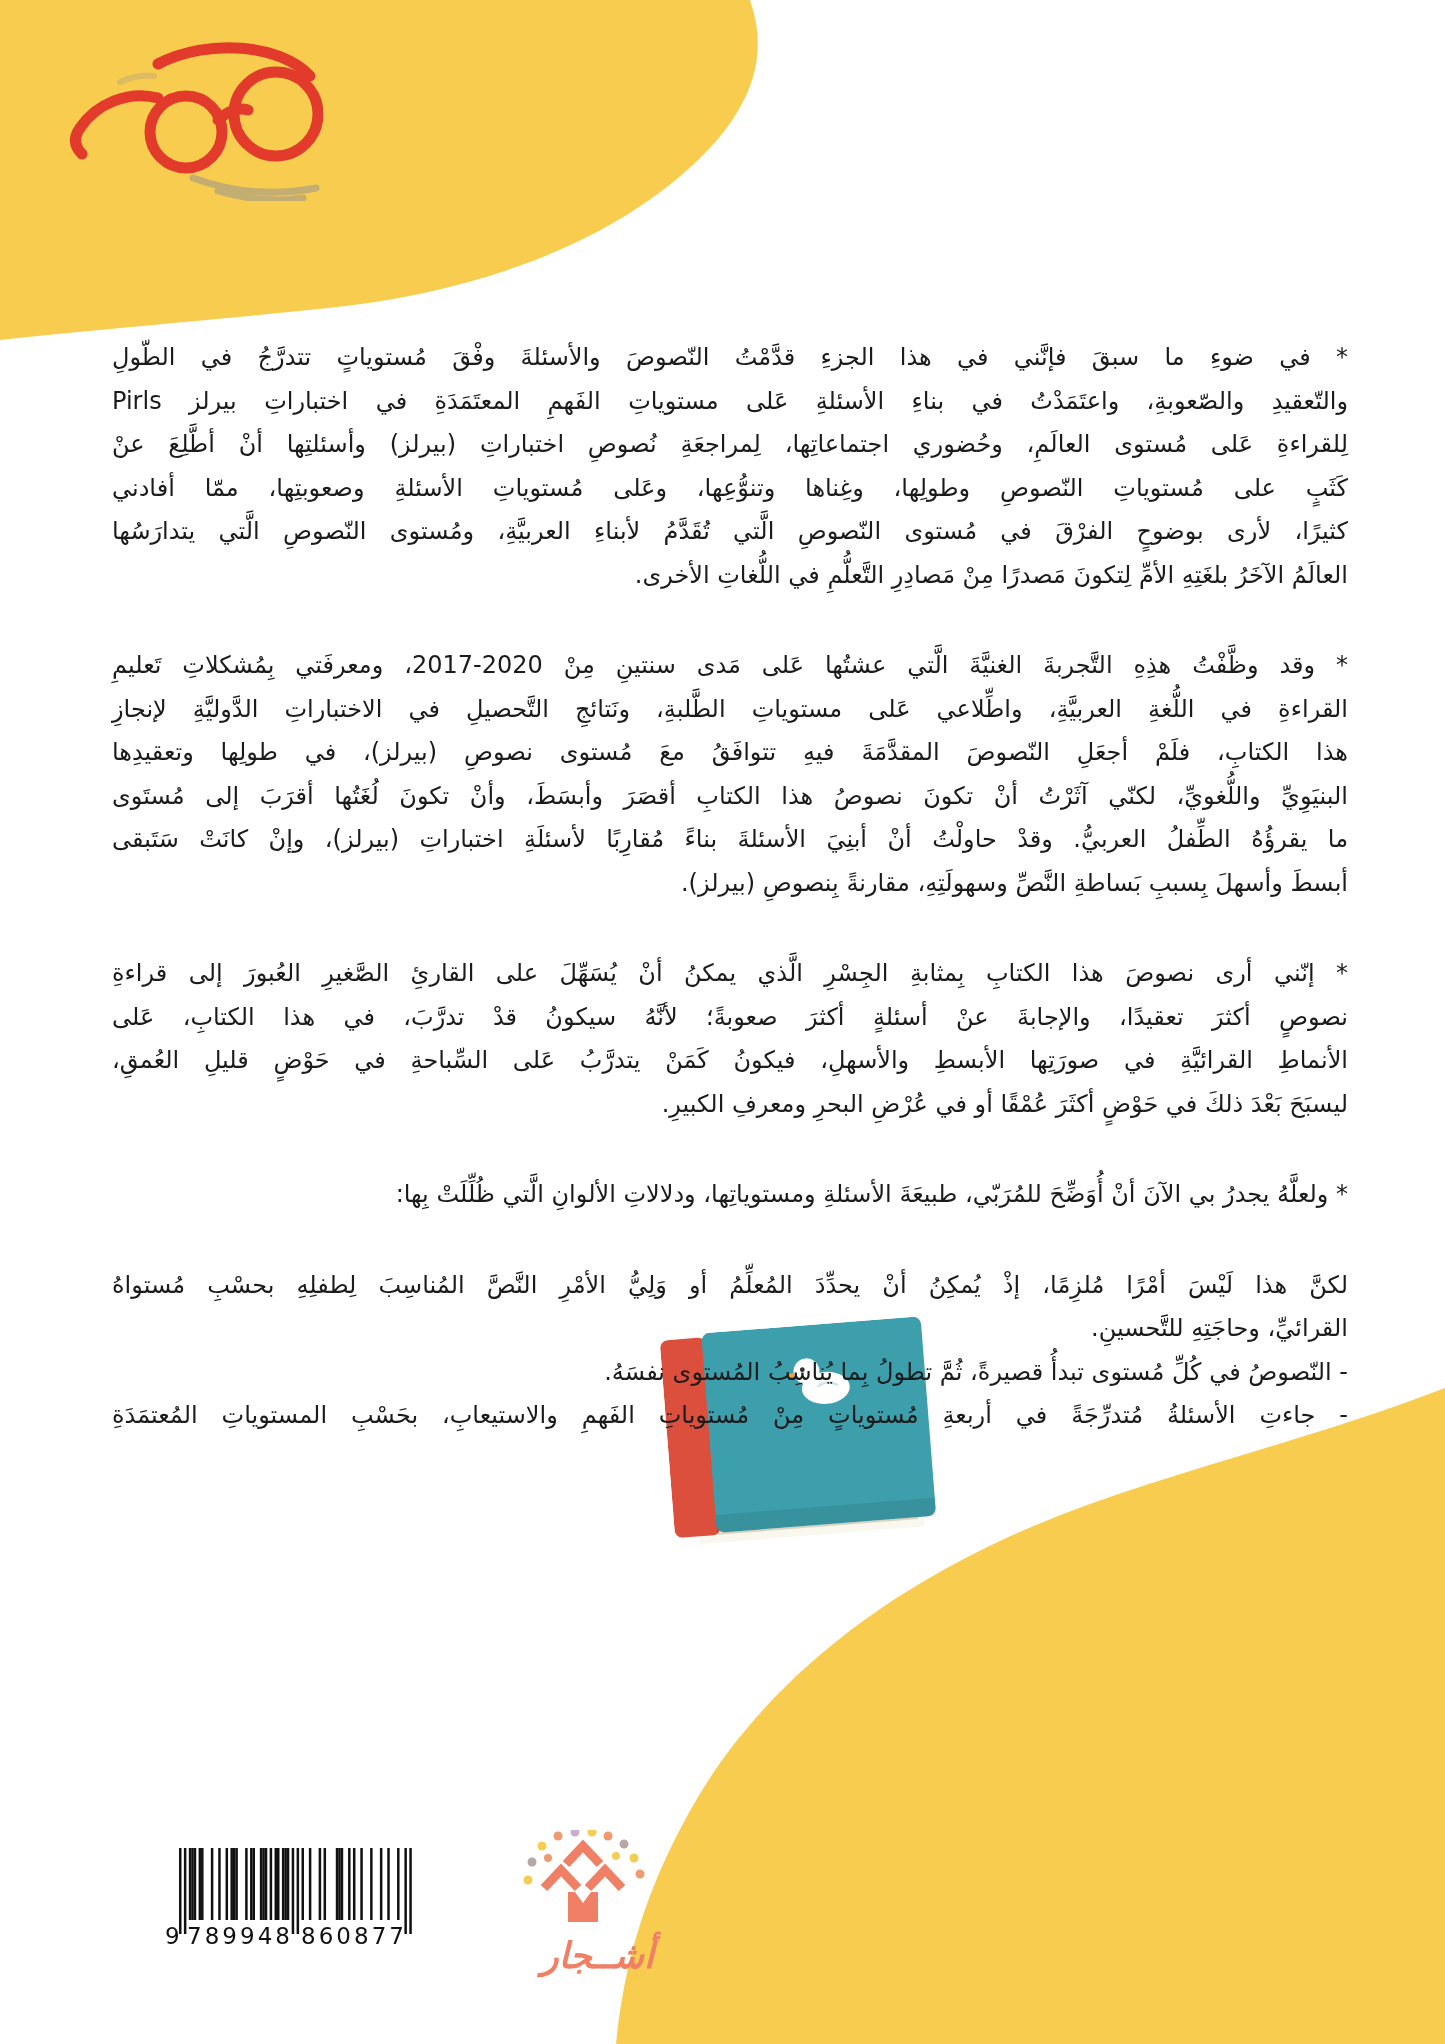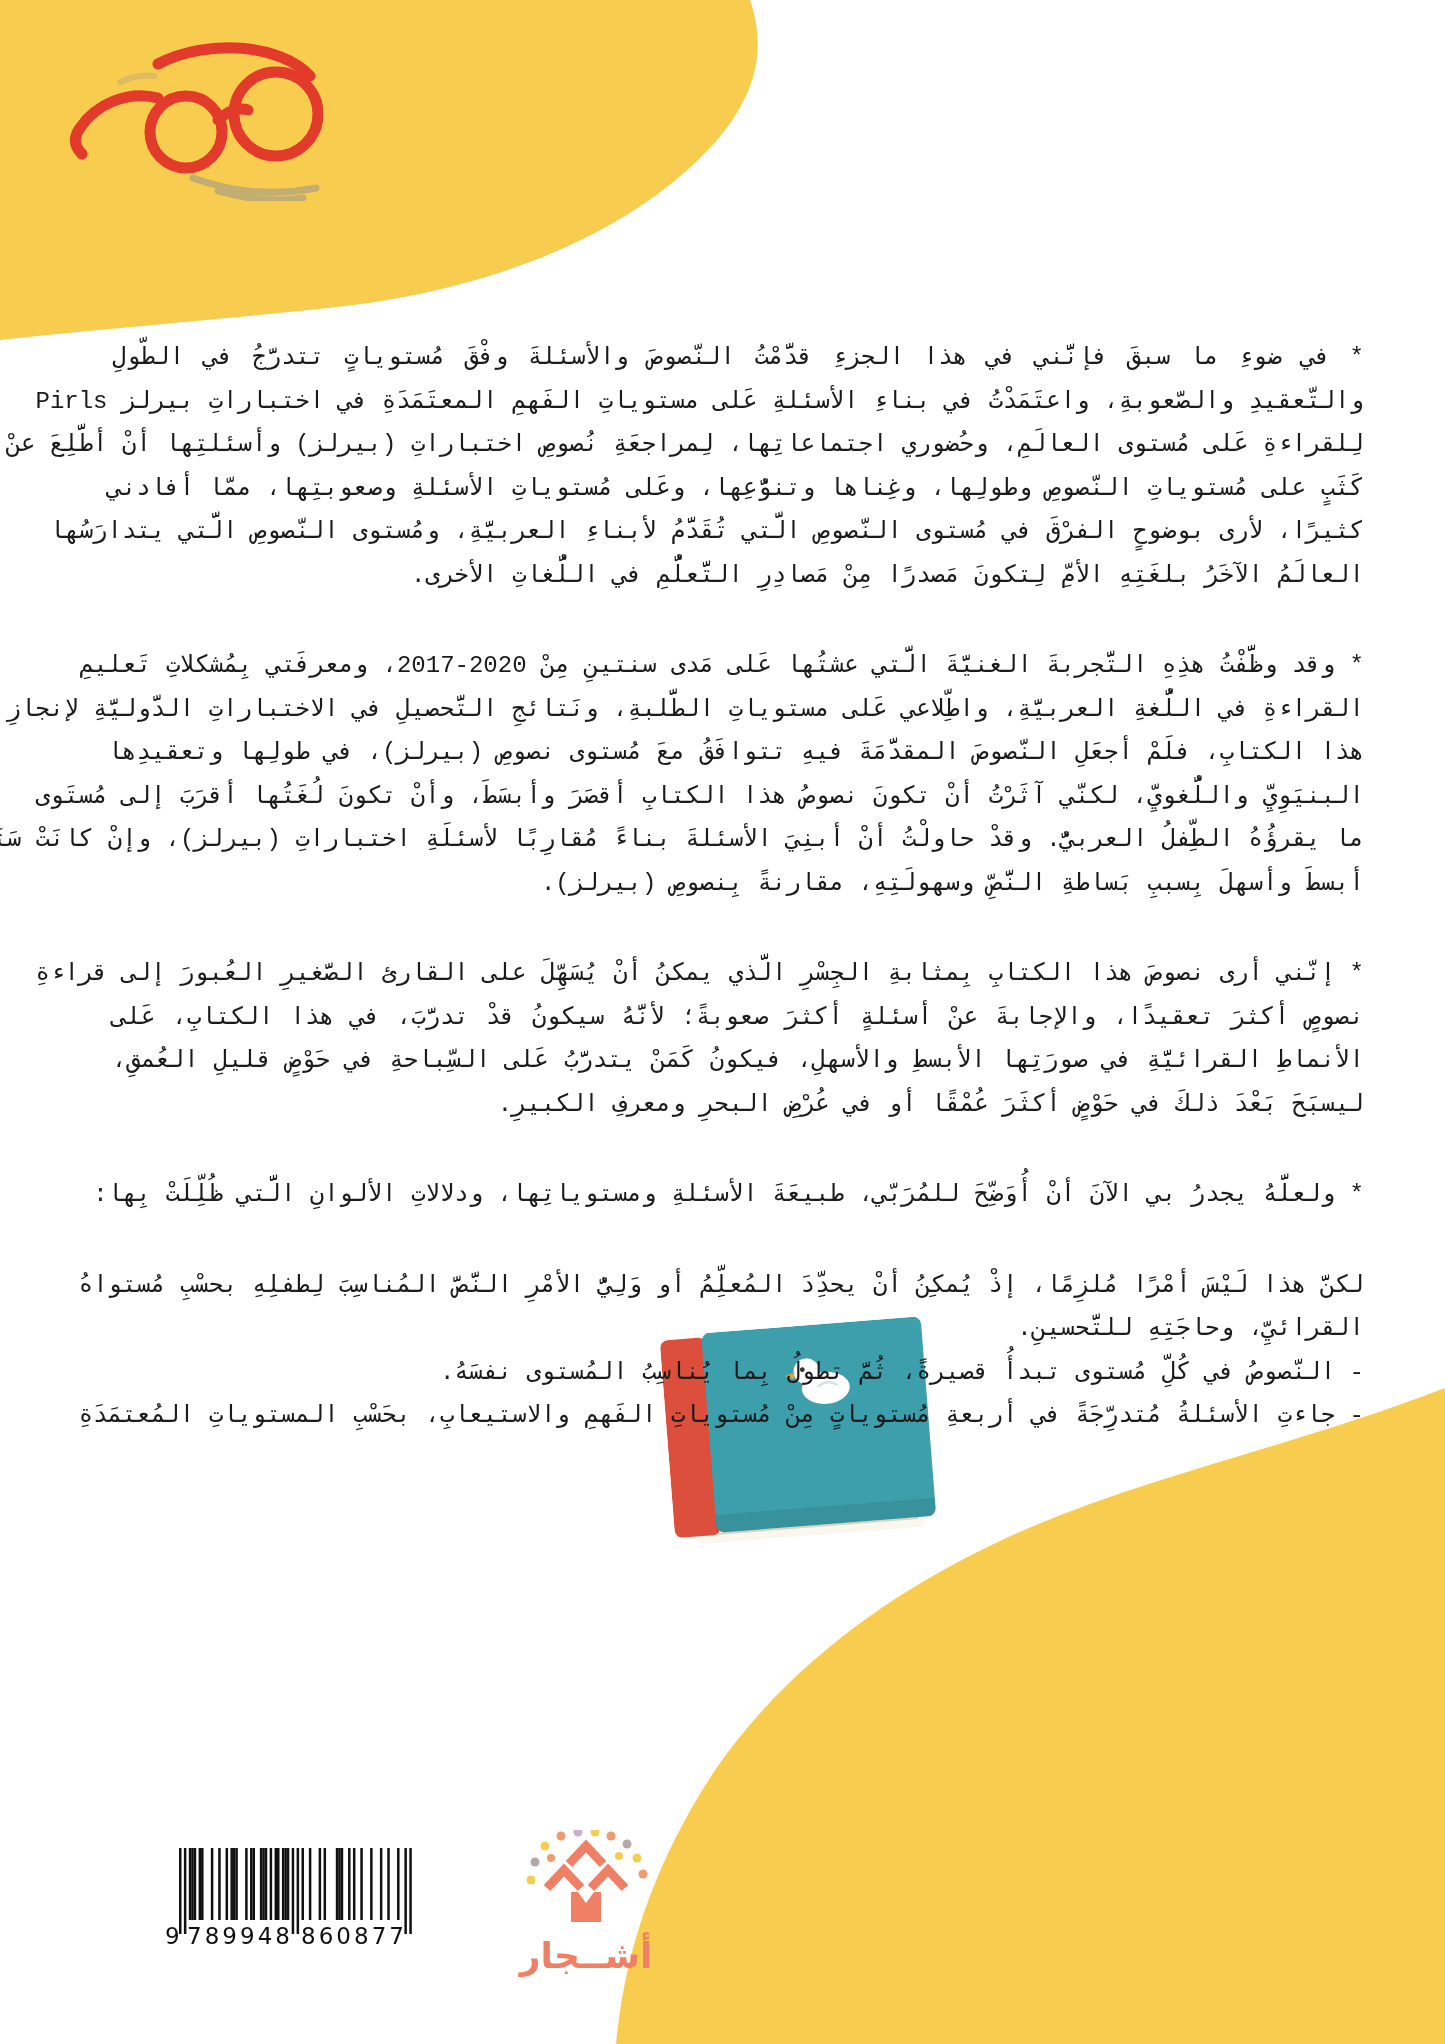--- a/index.html
+++ b/index.html
@@ -10,7 +10,7 @@
   .body-text{position:absolute;left:112px;top:336px;width:1252px;z-index:3;
              direction:rtl;color:#1b1b1b;font-size:24px;line-height:43.5px;
              font-family:"DejaVu Sans",sans-serif;}
-  .para{margin:0 0 47px 0;font-family:Liberation Mono, monospace;}
+  .para{margin:0 16px 47px 0;}
   .line{text-align:justify;text-align-last:justify;white-space:nowrap;}
   .line.last{text-align-last:right;white-space:nowrap;}
   .book{position:absolute;left:668px;top:1326px;z-index:2;transform:rotate(-4.5deg);}

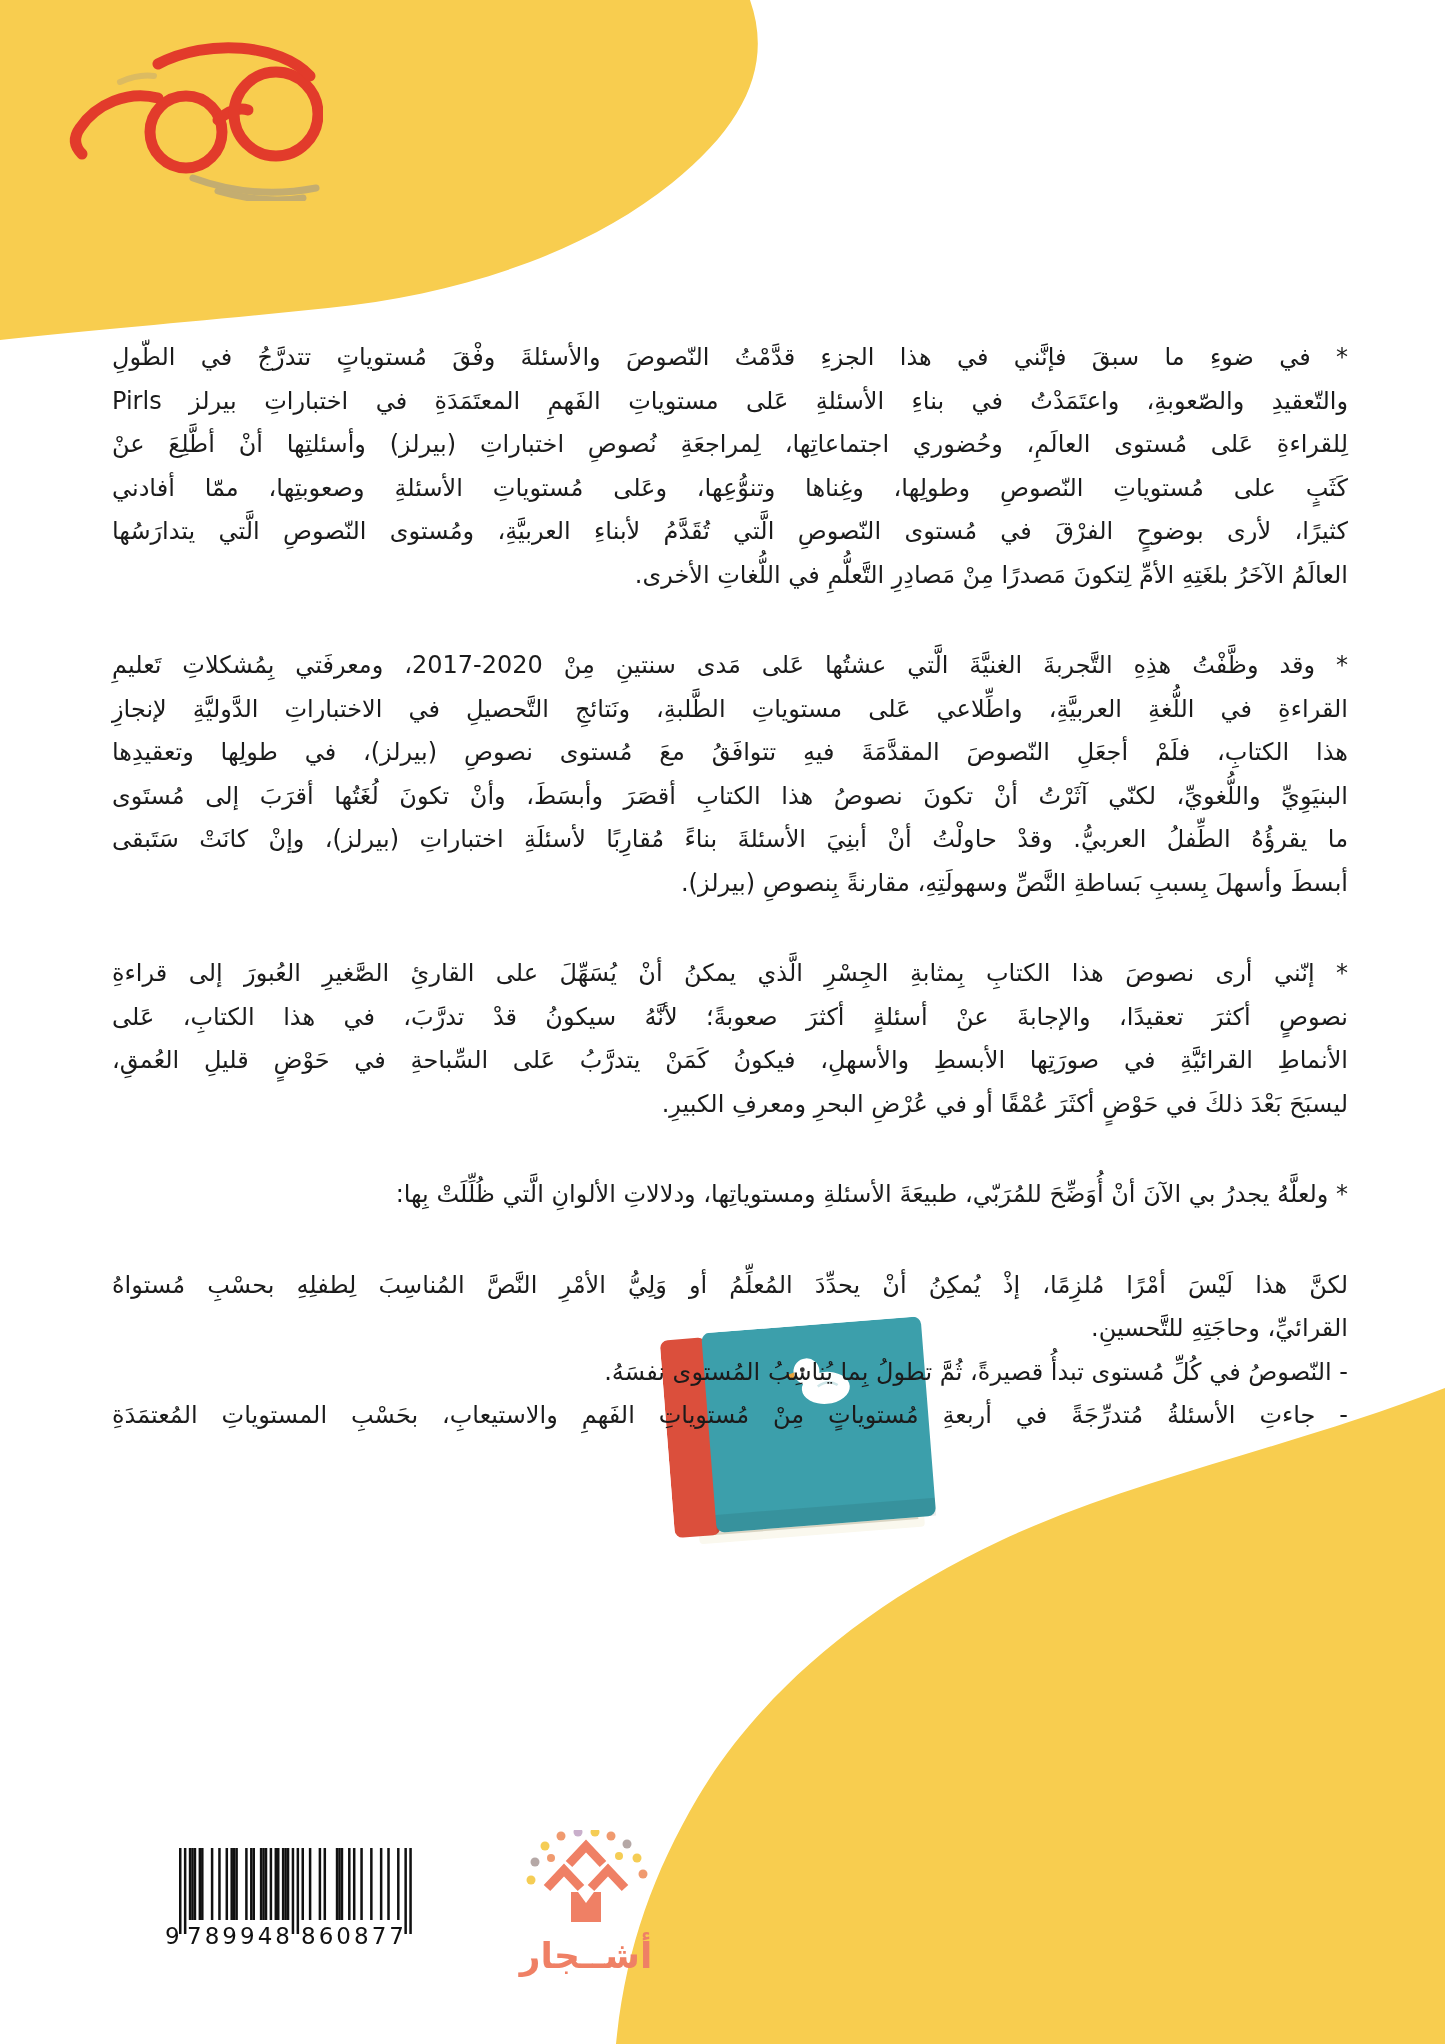--- a/index.html
+++ b/index.html
@@ -16,7 +16,7 @@
   .book{position:absolute;left:668px;top:1326px;z-index:2;transform:rotate(-4.5deg);}
   .barcode{position:absolute;left:165px;top:1848px;z-index:3;}
   .barcode svg rect{fill:#111111;}
-  .publisher{position:absolute;left:518px;top:1830px;width:136px;z-index:3;text-align:center;}
+  .publisher{position:absolute;left:518px;top:1830px;width:136px;z-index:3;font-style:italic;}
   .publisher-word{font-weight:bold;font-size:36px;line-height:1.1;direction:rtl;margin-top:2px;}
 </style>
 </head>

